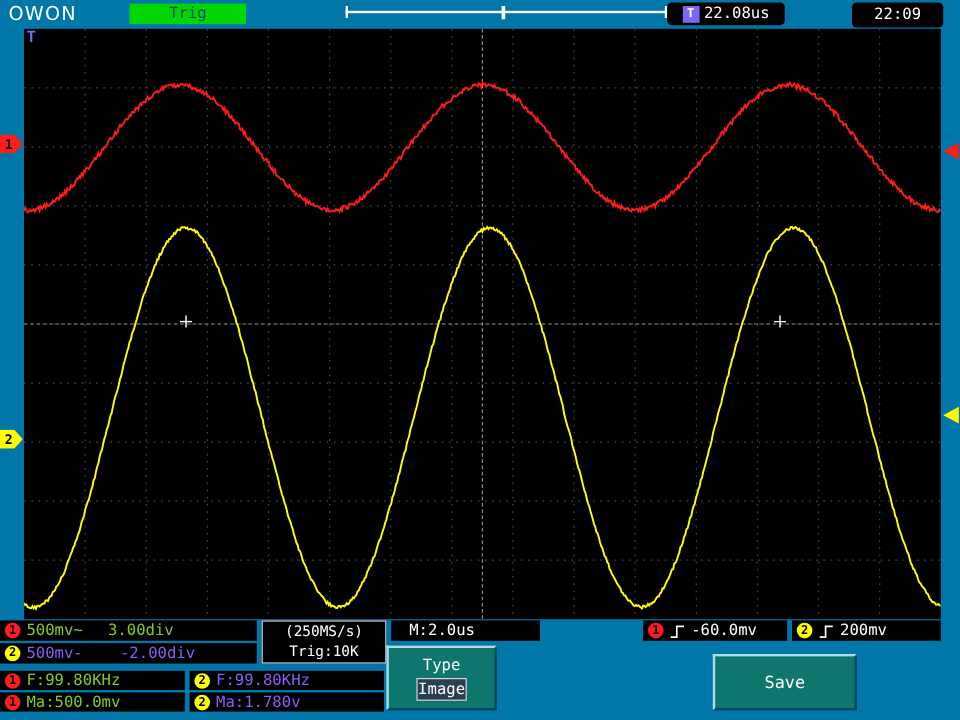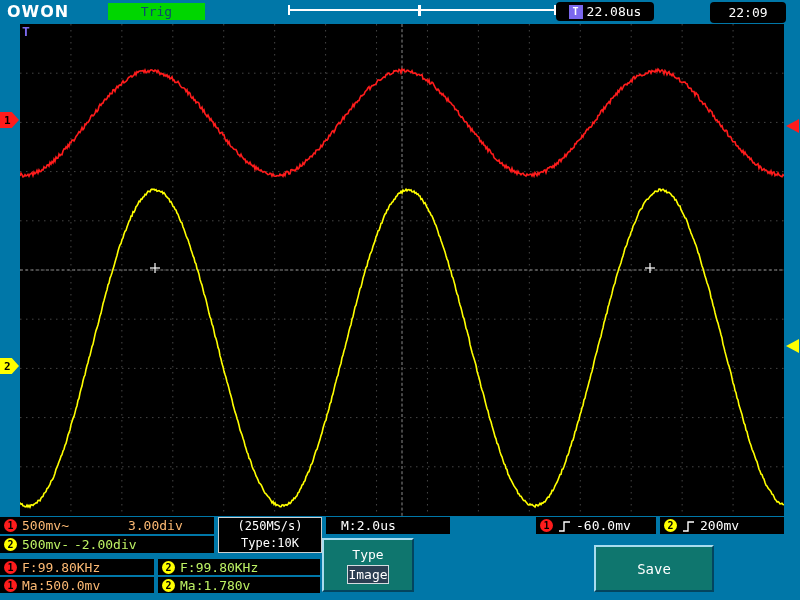--- a/index.html
+++ b/index.html
@@ -26,7 +26,7 @@
 <body>
 
 <div class="abs" style="left:0;top:0;width:800px;height:24px">
-  <span class="abs" style="left:7px;top:2px;font-family:'DejaVu Sans','Liberation Sans',sans-serif;font-size:16px;font-weight:bold;letter-spacing:1px">OWON</span>
+  <span class="abs" style="left:7px;top:2px;font-family:'DejaVu Sans','Liberation Sans',sans-serif;font-size:16px;font-weight:normal;letter-spacing:1px">OWON</span>
 
   <div class="abs" style="left:108px;top:3px;width:97px;height:17px;background:#00d600;display:flex;align-items:center;justify-content:center">
     <span style="color:#0c4a6e;font-size:13px">Trig</span>

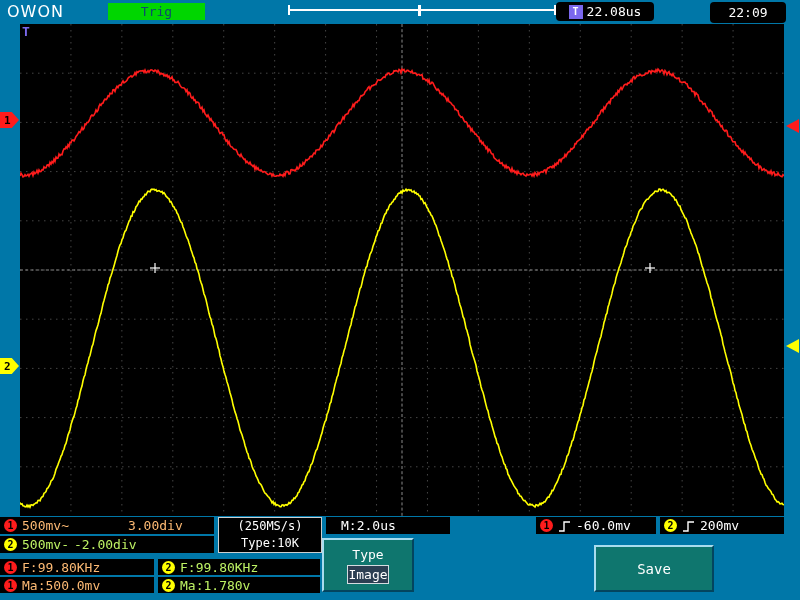--- a/index.html
+++ b/index.html
@@ -11,7 +11,7 @@
   .badge{width:13px;height:13px;border-radius:50%;font-size:10px;font-weight:bold;color:#000;
          display:flex;align-items:center;justify-content:center;flex:0 0 13px;line-height:13px}
   .badge.r{background:#ff1c1c}.badge.y{background:#ffff00}
-  .red{color:#fdba74}.yel{color:#bef264}.wht{color:#fff}
+  .red{color:#84cc16}.yel{color:#bef264}.wht{color:#fff}
   .raised{position:absolute;background:#0f766e;
           border-top:2px solid #a8dcee;border-left:2px solid #a8dcee;
           border-bottom:2px solid #03455f;border-right:2px solid #03455f;

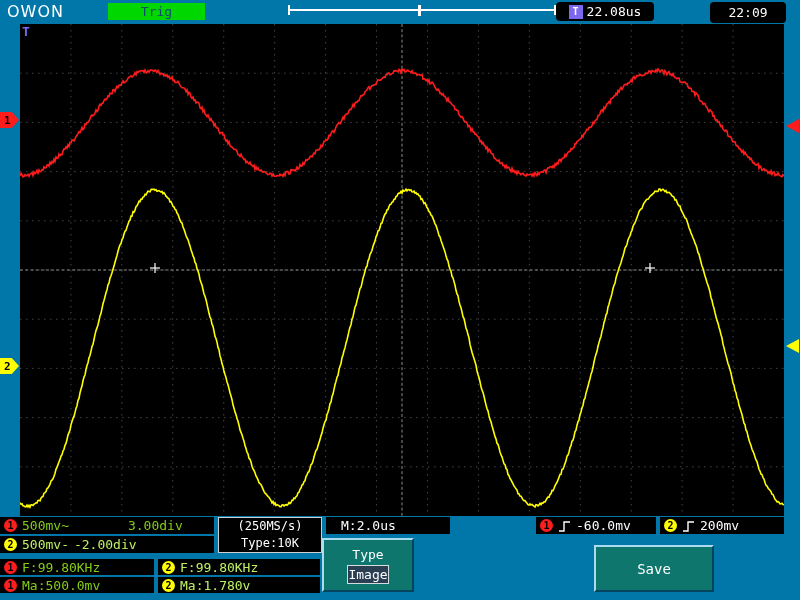--- a/index.html
+++ b/index.html
@@ -99,7 +99,7 @@
 <div class="strip" style="left:0;top:517px;width:214px;height:17px">
   <span class="badge r">1</span>
   <span class="red">500mv~</span>
-  <span class="red" style="margin-left:54px">3.00div</span>
+  <span class="red" style="margin-left:16px">3.00div</span>
 </div>
 
 <div class="strip" style="left:0;top:536px;width:214px;height:17px">

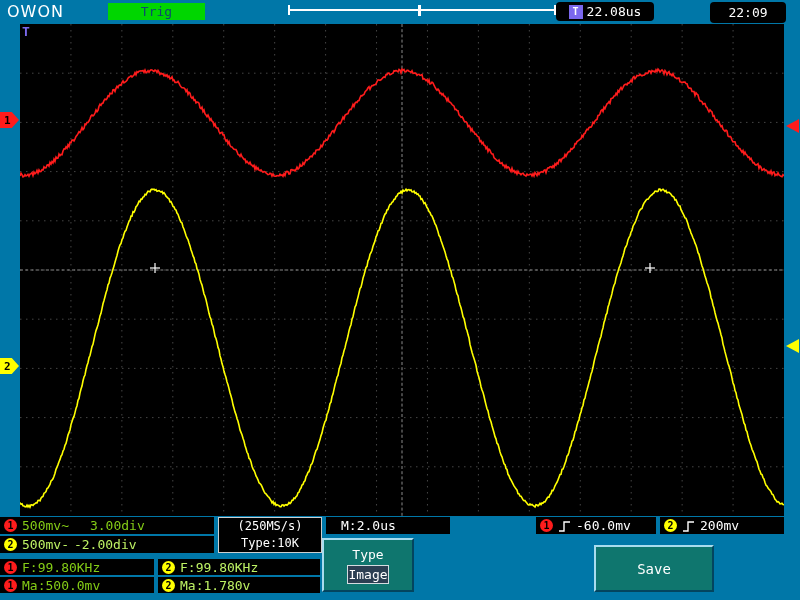--- a/index.html
+++ b/index.html
@@ -11,7 +11,7 @@
   .badge{width:13px;height:13px;border-radius:50%;font-size:10px;font-weight:bold;color:#000;
          display:flex;align-items:center;justify-content:center;flex:0 0 13px;line-height:13px}
   .badge.r{background:#ff1c1c}.badge.y{background:#ffff00}
-  .red{color:#84cc16}.yel{color:#bef264}.wht{color:#fff}
+  .red{color:#84cc16}.yel{color:#8b5cf6}.wht{color:#fff}
   .raised{position:absolute;background:#0f766e;
           border-top:2px solid #a8dcee;border-left:2px solid #a8dcee;
           border-bottom:2px solid #03455f;border-right:2px solid #03455f;

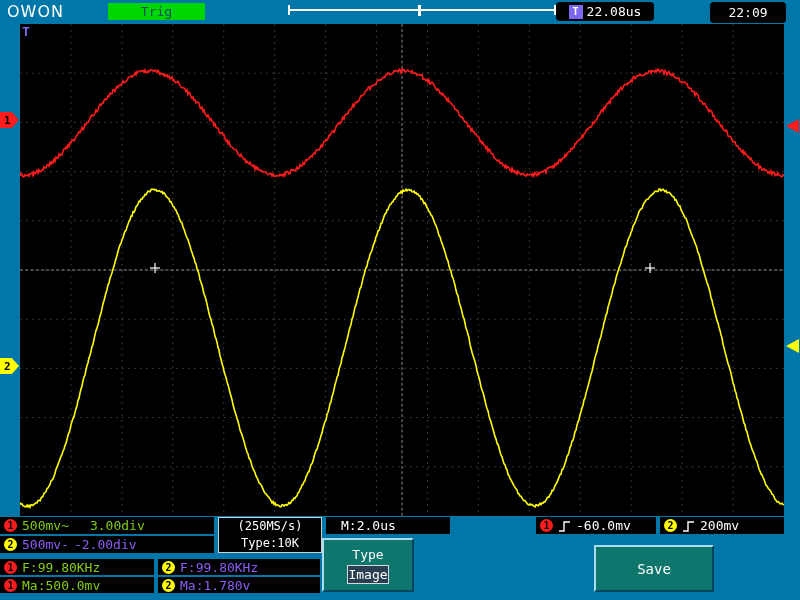--- a/index.html
+++ b/index.html
@@ -105,7 +105,7 @@
 <div class="strip" style="left:0;top:536px;width:214px;height:17px">
   <span class="badge y">2</span>
   <span class="yel">500mv-</span>
-  <span class="yel" style="">-2.00div</span>
+  <span class="yel" style="margin-left:26px">-2.00div</span>
 </div>
 
 <div class="abs" style="left:218px;top:517px;width:104px;height:36px;background:#000;border:1px solid #cfcfcf;

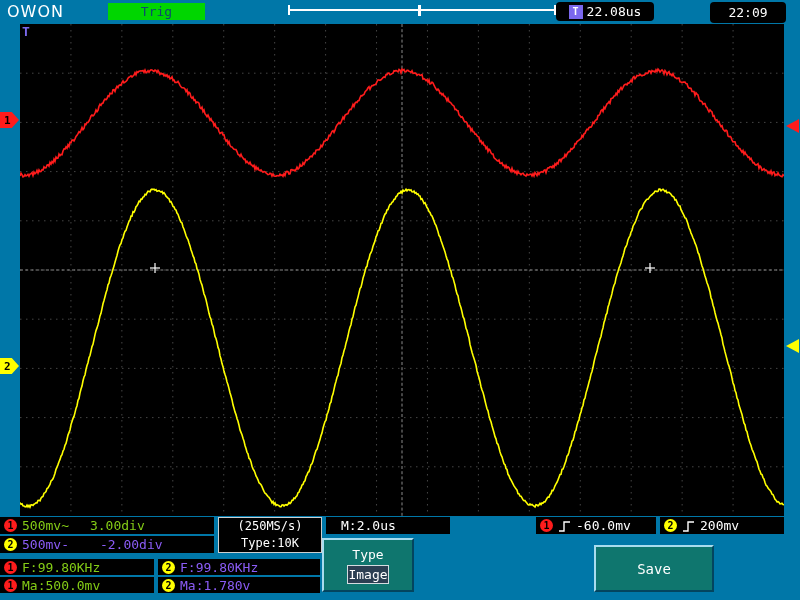--- a/index.html
+++ b/index.html
@@ -111,7 +111,7 @@
 <div class="abs" style="left:218px;top:517px;width:104px;height:36px;background:#000;border:1px solid #cfcfcf;
             display:flex;flex-direction:column;align-items:center;justify-content:center;font-size:12px;line-height:17px">
   <span>(250MS/s)</span>
-  <span>Type:10K</span>
+  <span>Trig:10K</span>
 </div>
 
 <div class="strip" style="left:326px;top:517px;width:124px;height:17px">

